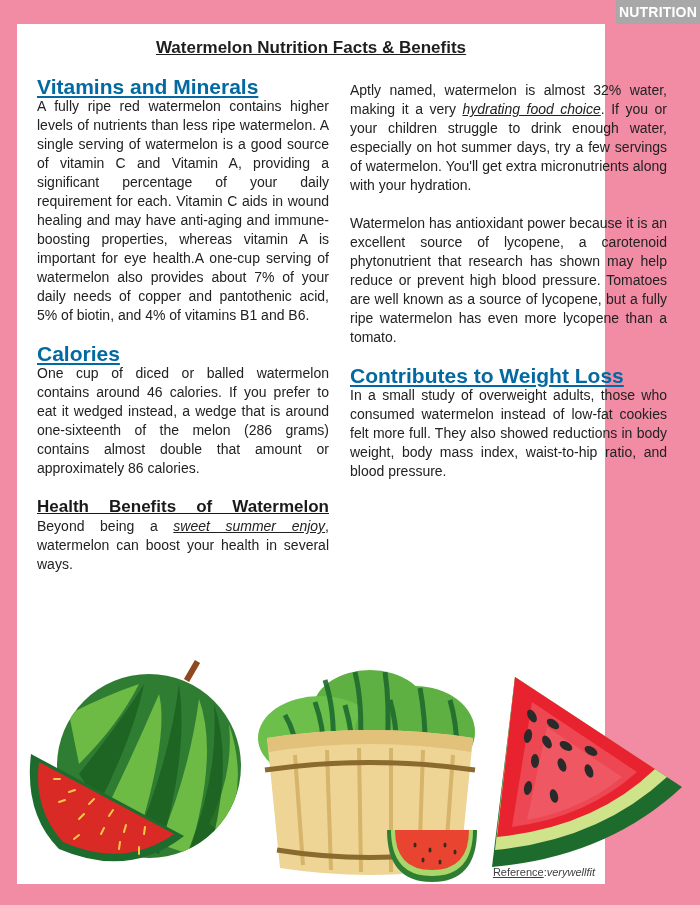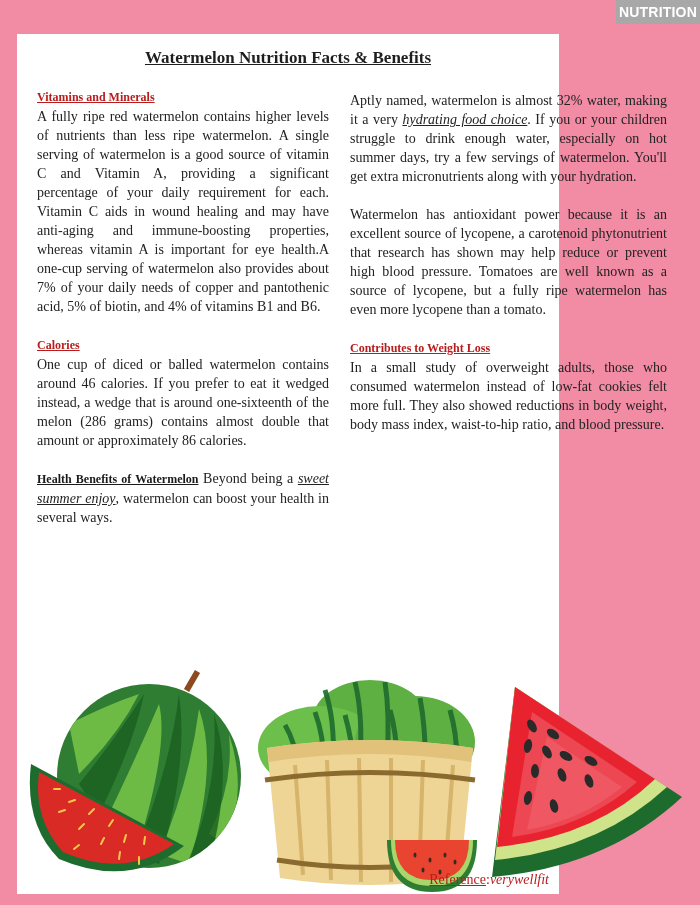--- a/index.html
+++ b/index.html
@@ -25,10 +25,9 @@
     }
     .panel {
       position: absolute;
-      left: 17px; top: 34px;
-      width: 542px; height: 860px;
+      left: 17px; top: 24px;
+      width: 588px; height: 860px;
       background: #ffffff;
-      font-family: Liberation Serif, serif;
     }
     .title {
       position: absolute;

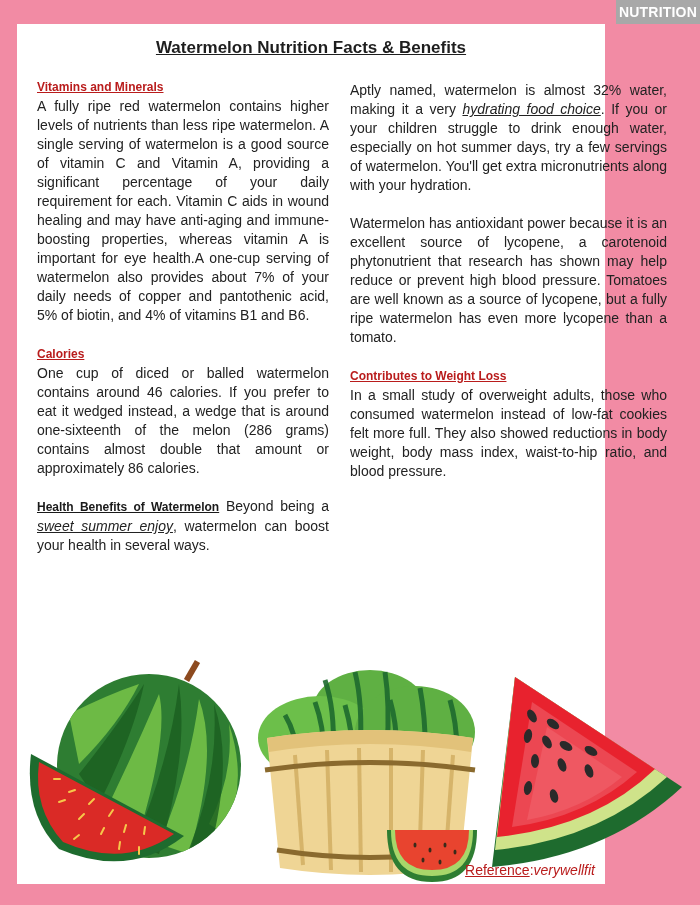--- a/index.html
+++ b/index.html
@@ -50,10 +50,10 @@
     .section { margin-bottom: 19px; }
     .heading {
       font-weight: bold;
-      font-size: 12px;
+      font-size: 21px;
       text-decoration: underline;
       line-height: 20px;
-      color: #b91c1c;
+      color: #0369a1;
     }
     .inline-heading {
       font-weight: bold;

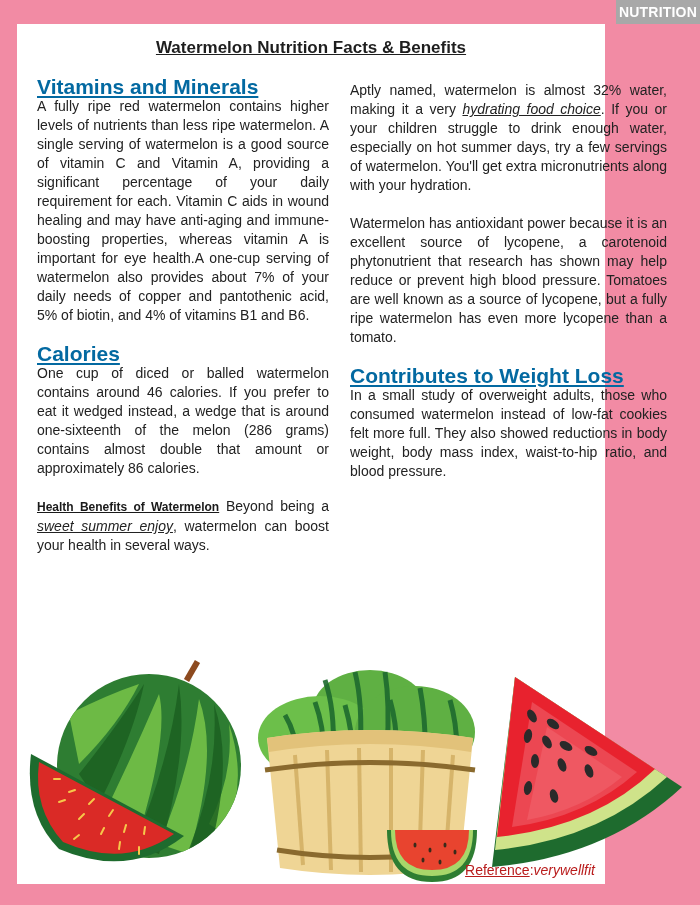--- a/index.html
+++ b/index.html
@@ -57,7 +57,7 @@
     }
     .inline-heading {
       font-weight: bold;
-      font-size: 12px;
+      font-size: 17px;
       text-decoration: underline;
       color: #1a1a1a;
     }

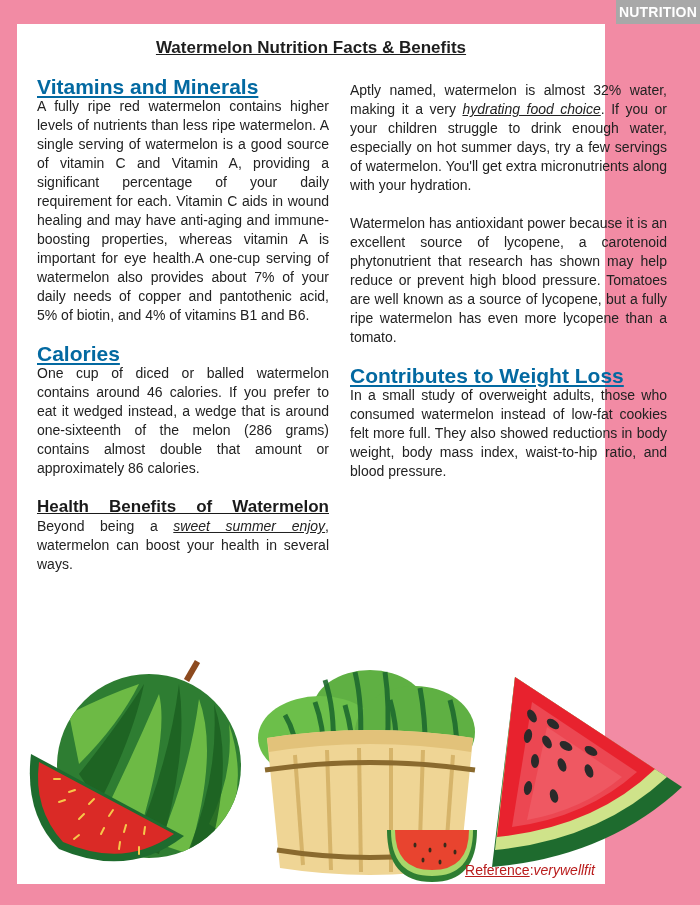--- a/index.html
+++ b/index.html
@@ -70,8 +70,8 @@
     .ref {
       position: absolute;
       right: 10px; bottom: 6px;
-      font-size: 14px;
-      color: #b91c1c;
+      font-size: 11px;
+      color: #404040;
     }
     .ref .ref-label { text-decoration: underline; }
     .ref .ref-source { font-style: italic; }

